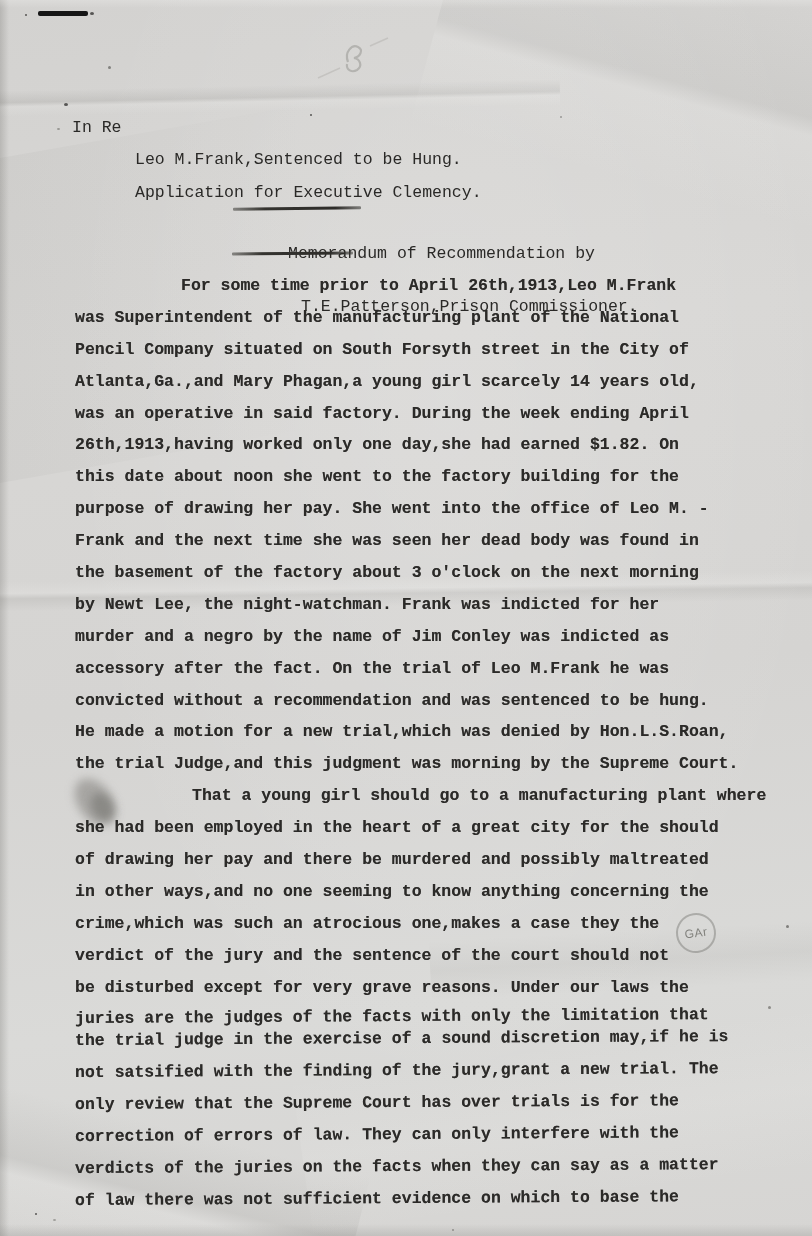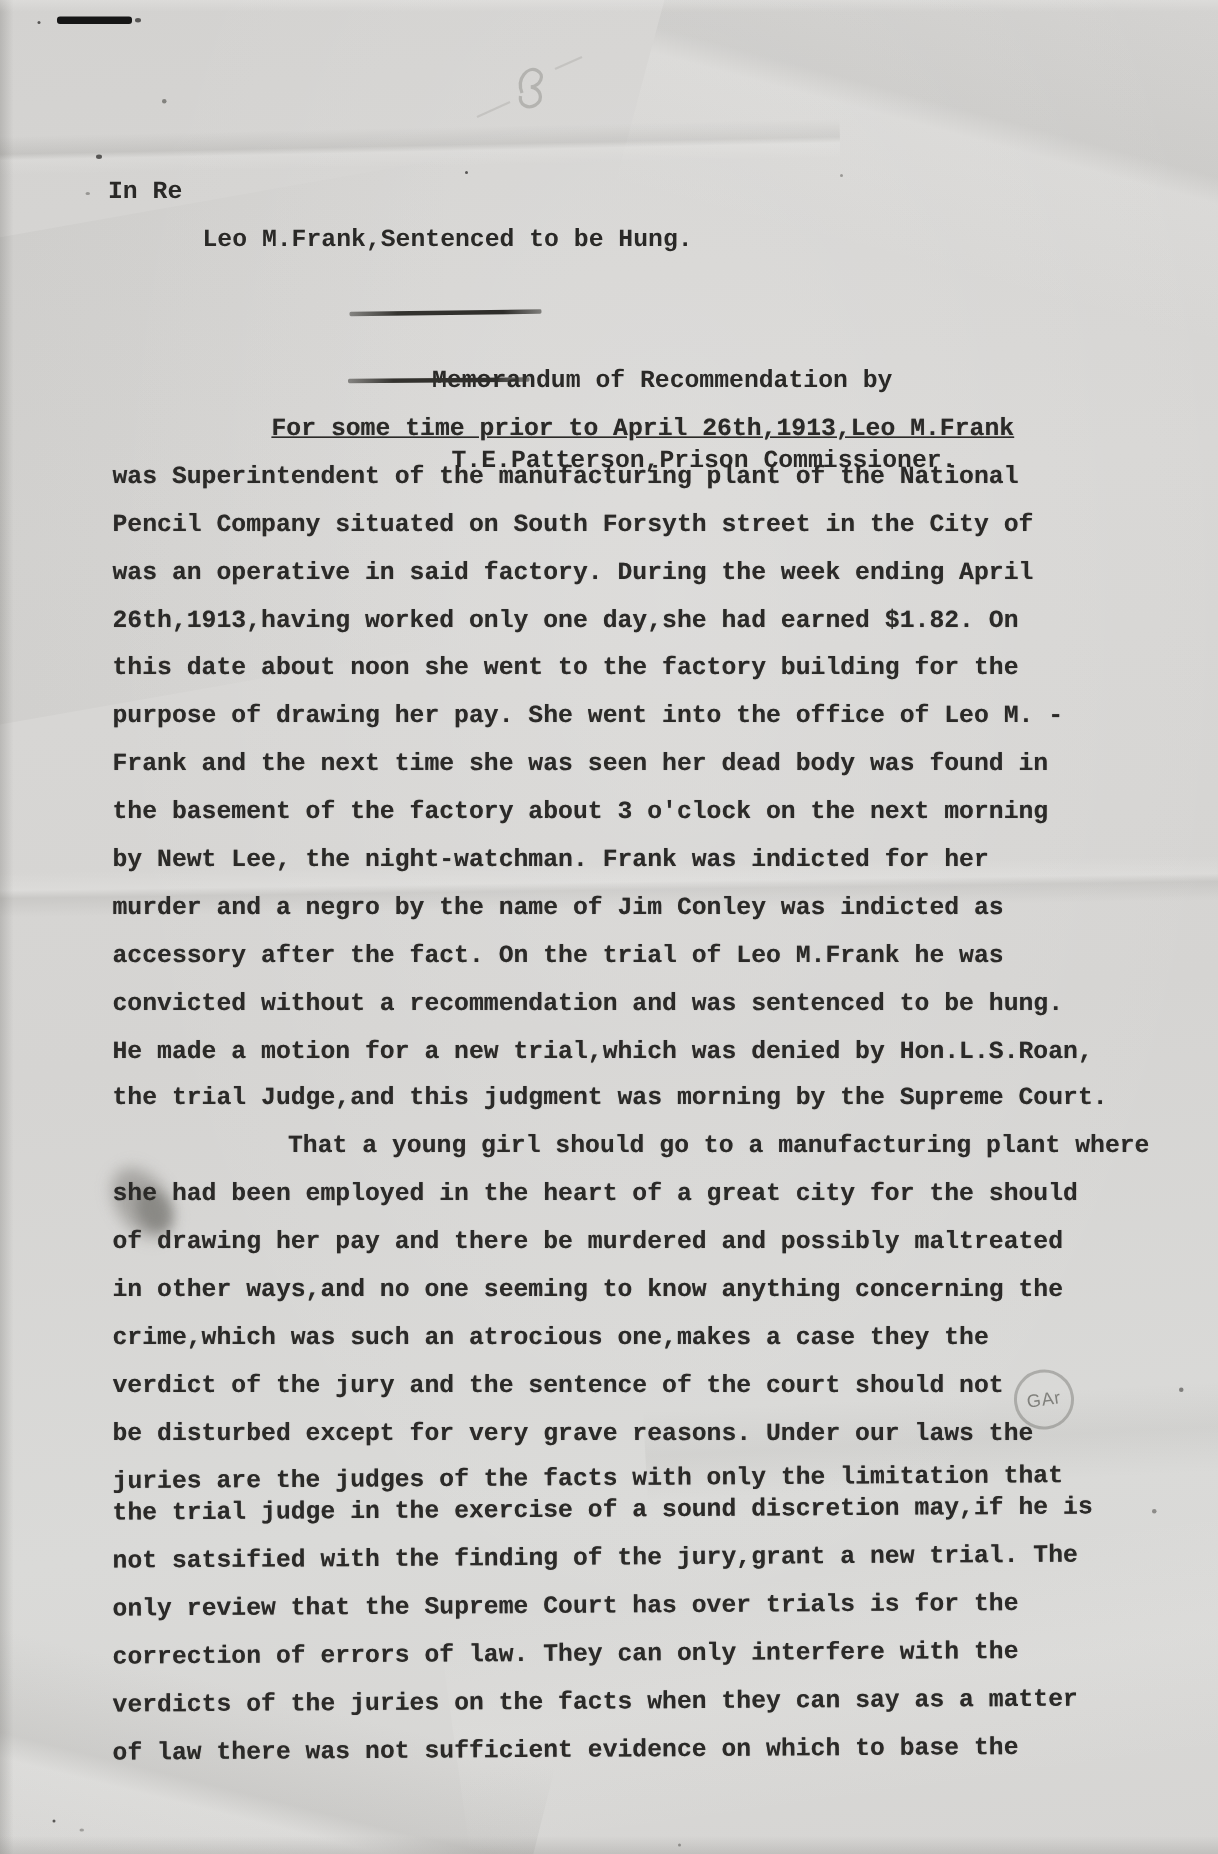--- a/index.html
+++ b/index.html
@@ -42,7 +42,7 @@
   .scribble{position:absolute;left:300px;top:30px;opacity:0.6;}
 
   
-  .typed{font-weight:bold;font-size:16.5px;white-space:pre;}
+  .typed{font-weight:normal;font-size:16.5px;white-space:pre;}
   .in-re{position:absolute;left:72px;top:118px;}
   .case-line{position:absolute;left:135px;top:150px;}
   .application-line{position:absolute;left:135px;top:183px;}

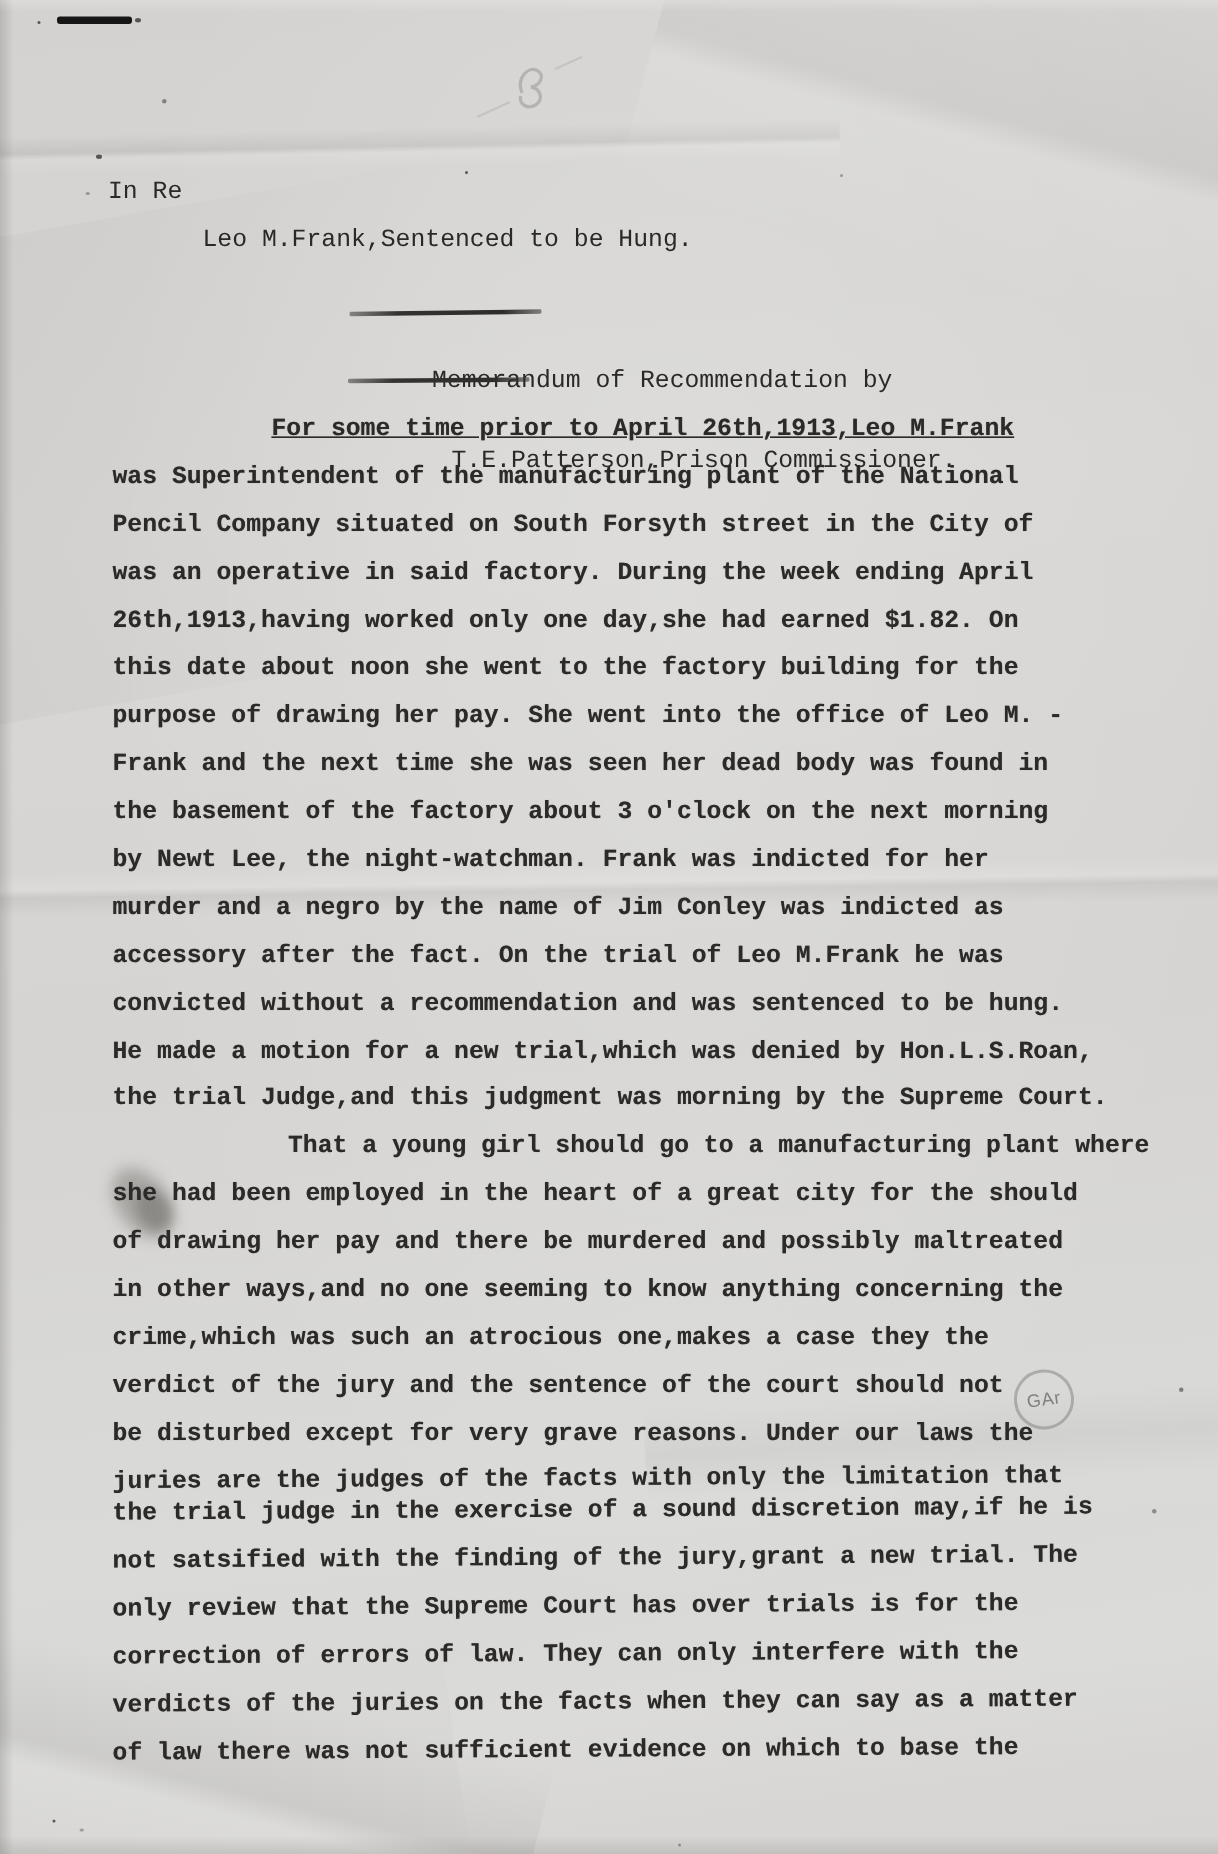--- a/index.html
+++ b/index.html
@@ -107,6 +107,7 @@
 
   <div class="typed in-re">In Re</div>
   <div class="typed case-line">Leo M.Frank,Sentenced to be Hung.</div>
+  <div class="typed application-line">Application for Executive Clemency.</div>
   <div class="rule rule-top"></div>
   <div class="typed memo-block">
     <div>Memorandum of Recommendation by</div>

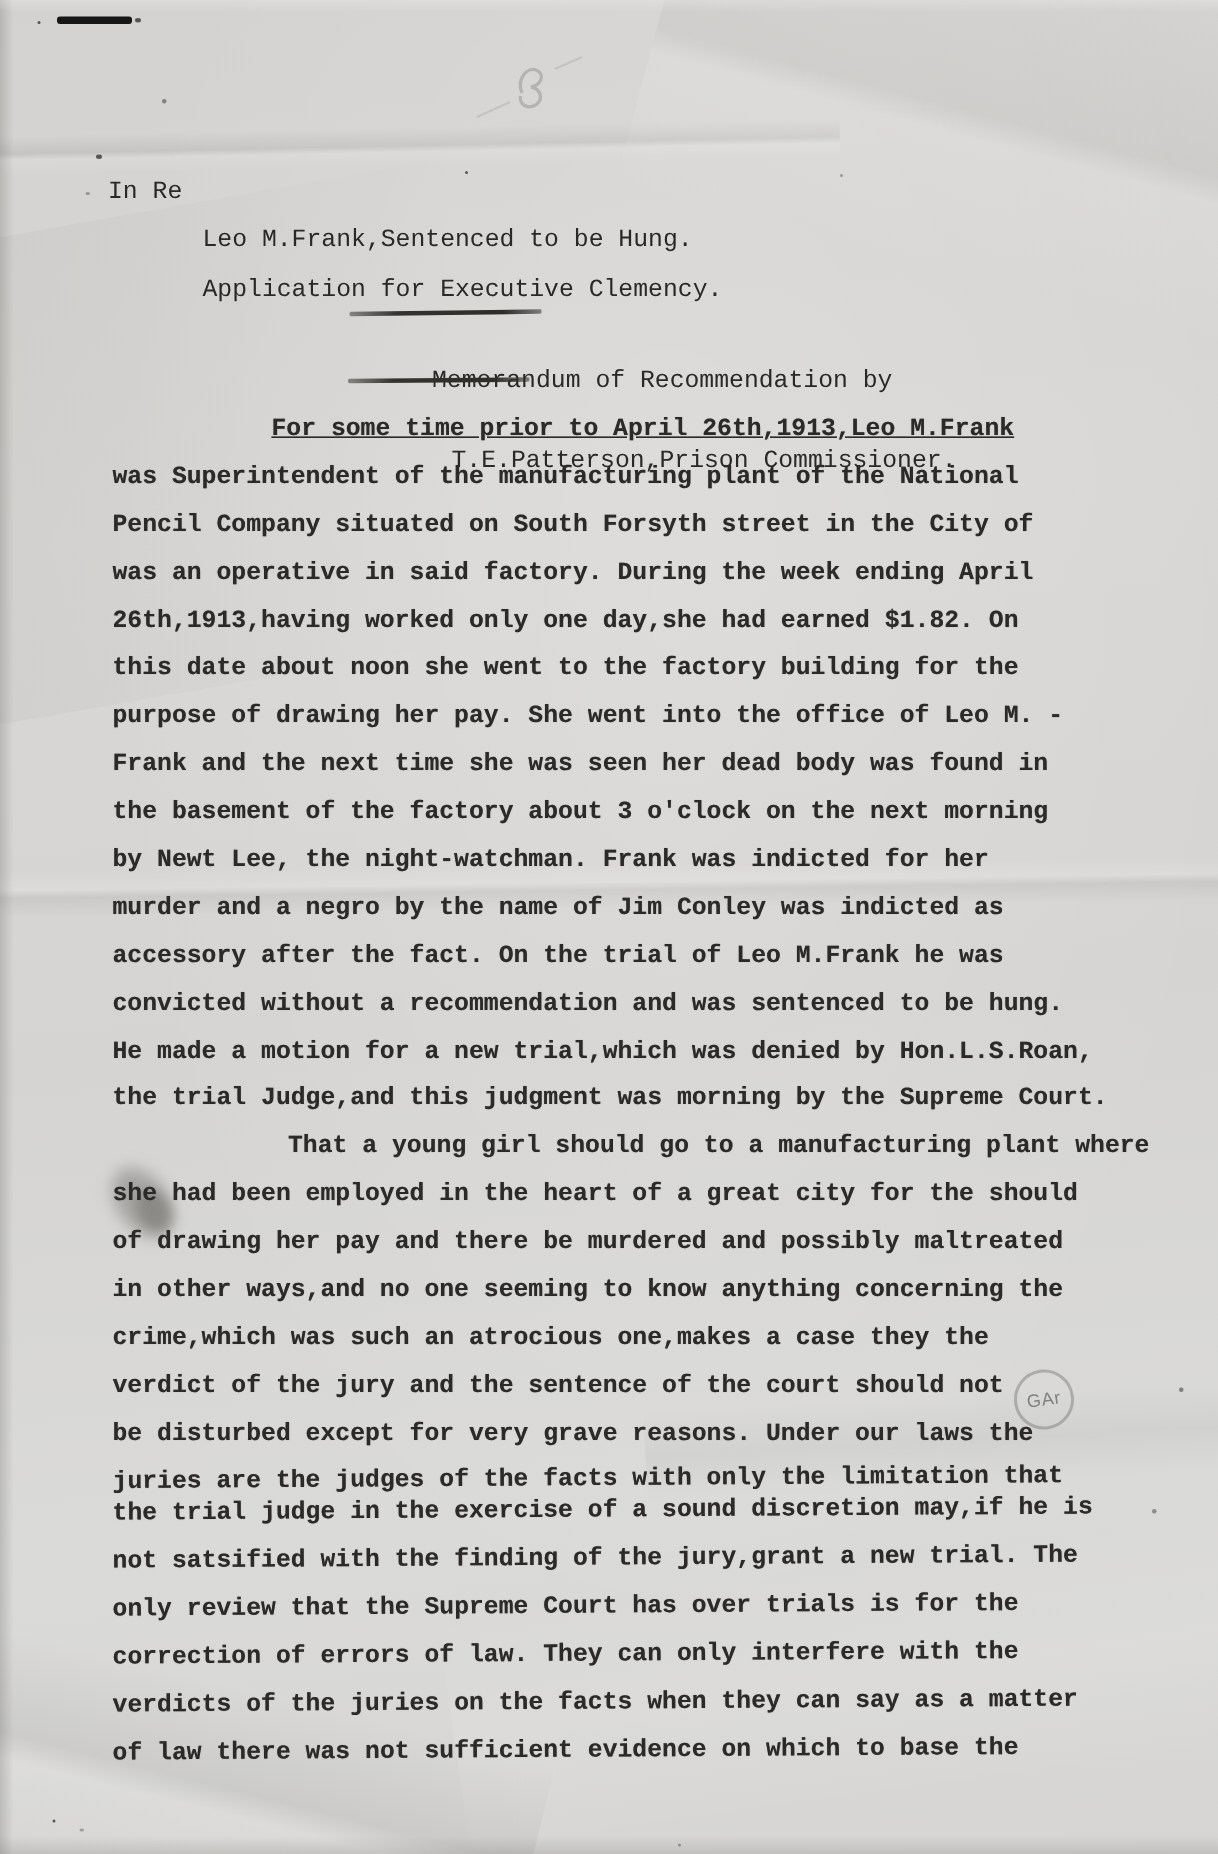--- a/index.html
+++ b/index.html
@@ -116,7 +116,7 @@
   <div class="rule rule-bottom"></div>
 
   <div class="body-text">
-      <div class="line" style="padding-left: 106px; text-decoration: underline;">For some time prior to April 26th,1913,Leo M.Frank</div>
+      <div class="line" style="padding-left: 106px;">For some time prior to April 26th,1913,Leo M.Frank</div>
       <div class="line">was Superintendent of the manufacturing plant of the National</div>
       <div class="line">Pencil Company situated on South Forsyth street in the City of</div>
       <div class="line">was an operative in said factory. During the week ending April</div>

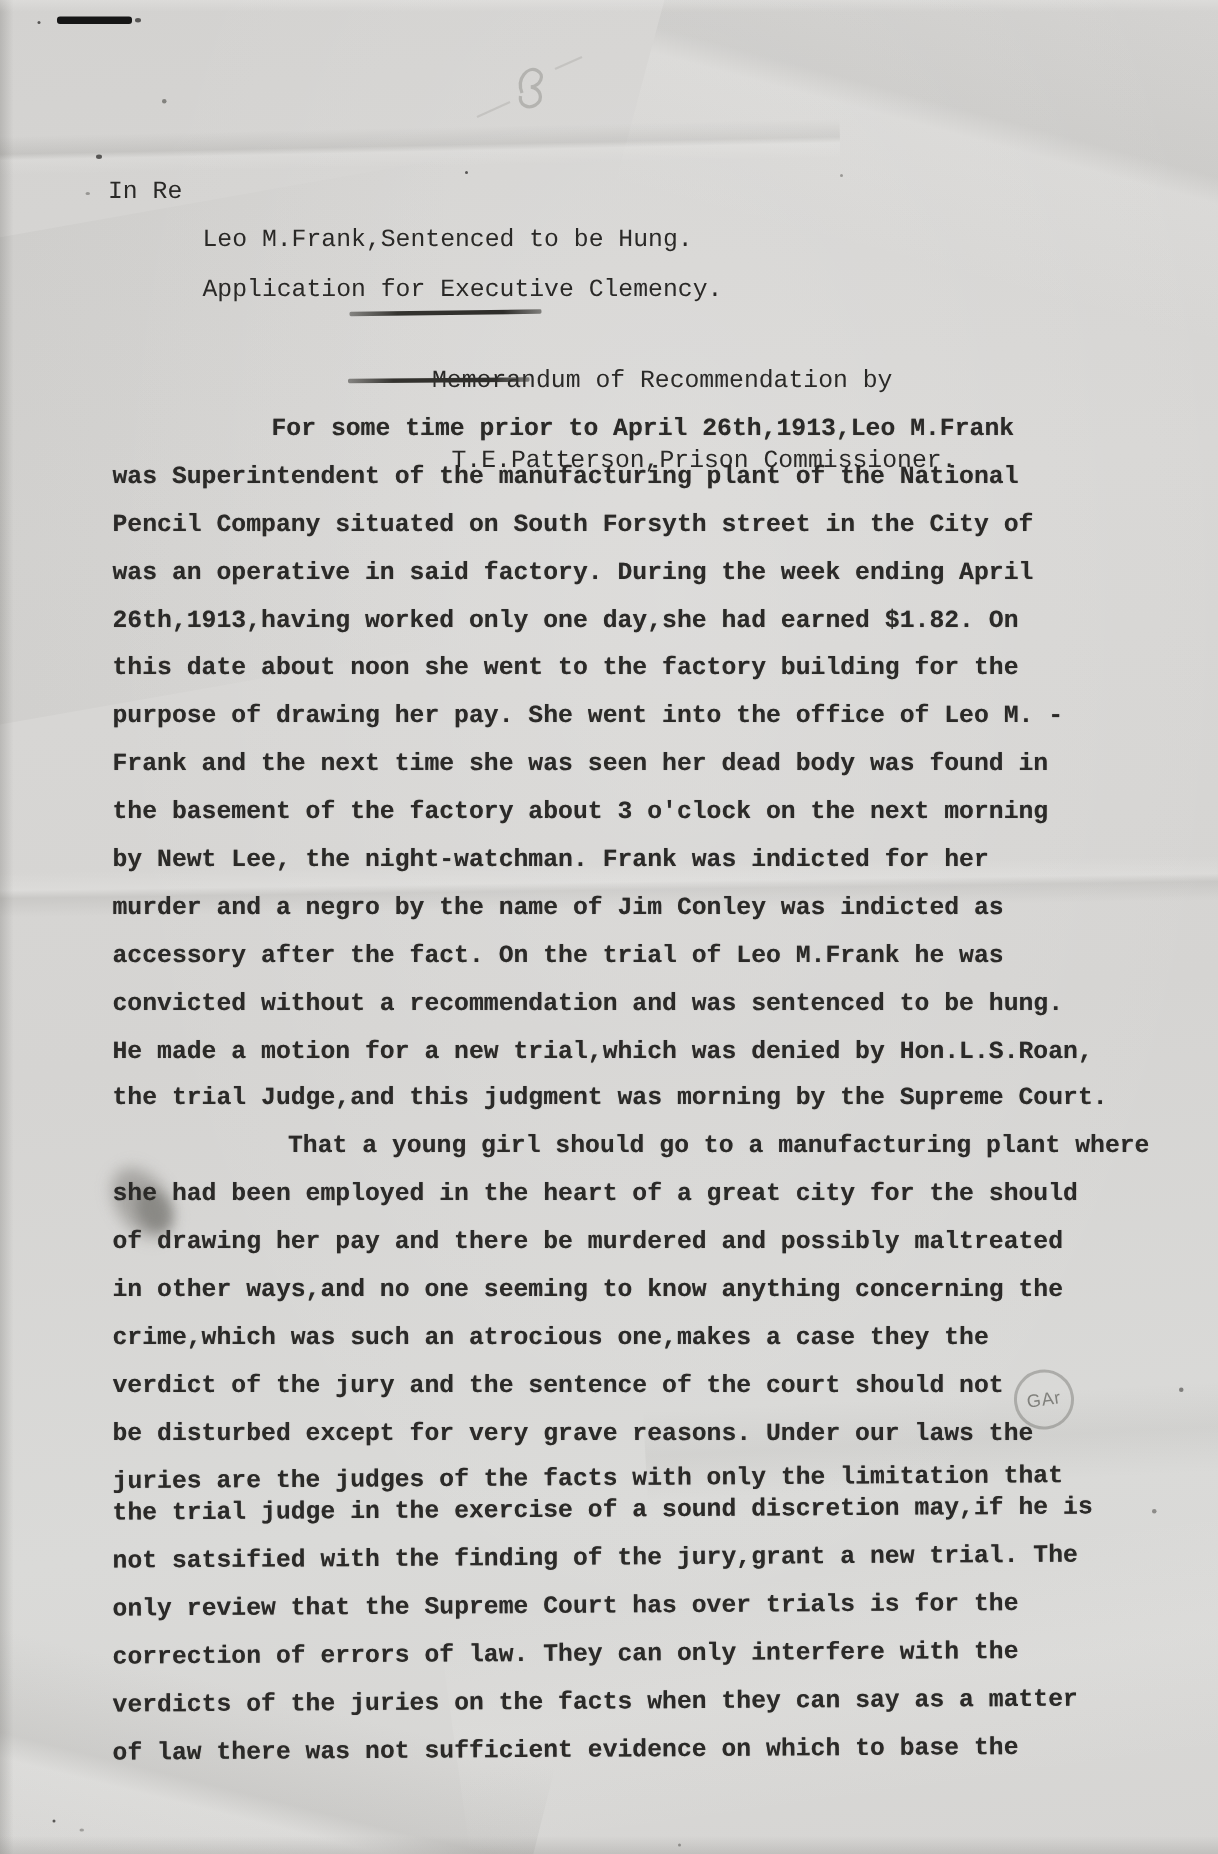--- a/index.html
+++ b/index.html
@@ -119,6 +119,7 @@
       <div class="line" style="padding-left: 106px;">For some time prior to April 26th,1913,Leo M.Frank</div>
       <div class="line">was Superintendent of the manufacturing plant of the National</div>
       <div class="line">Pencil Company situated on South Forsyth street in the City of</div>
+      <div class="line">Atlanta,Ga.,and Mary Phagan,a young girl scarcely 14 years old,</div>
       <div class="line">was an operative in said factory. During the week ending April</div>
       <div class="line">26th,1913,having worked only one day,she had earned $1.82. On</div>
       <div class="line">this date about noon she went to the factory building for the</div>

